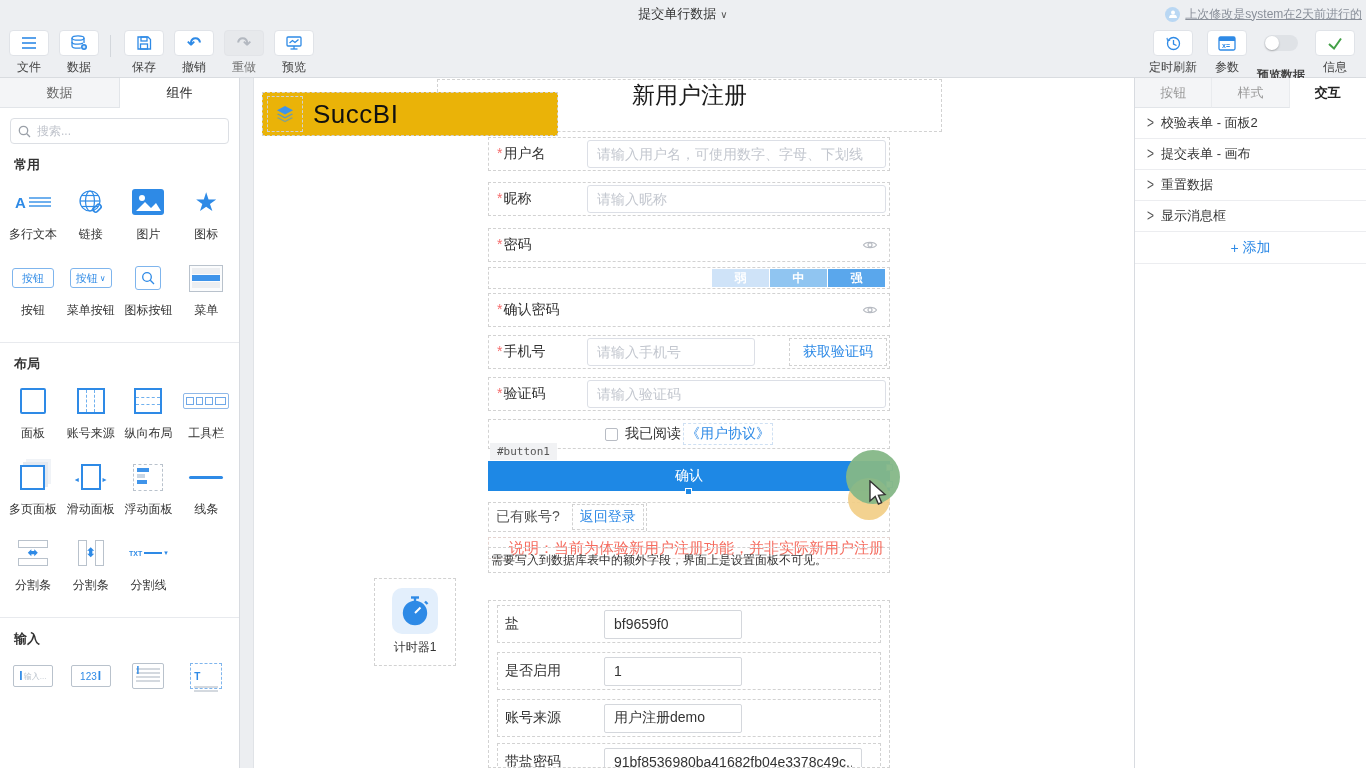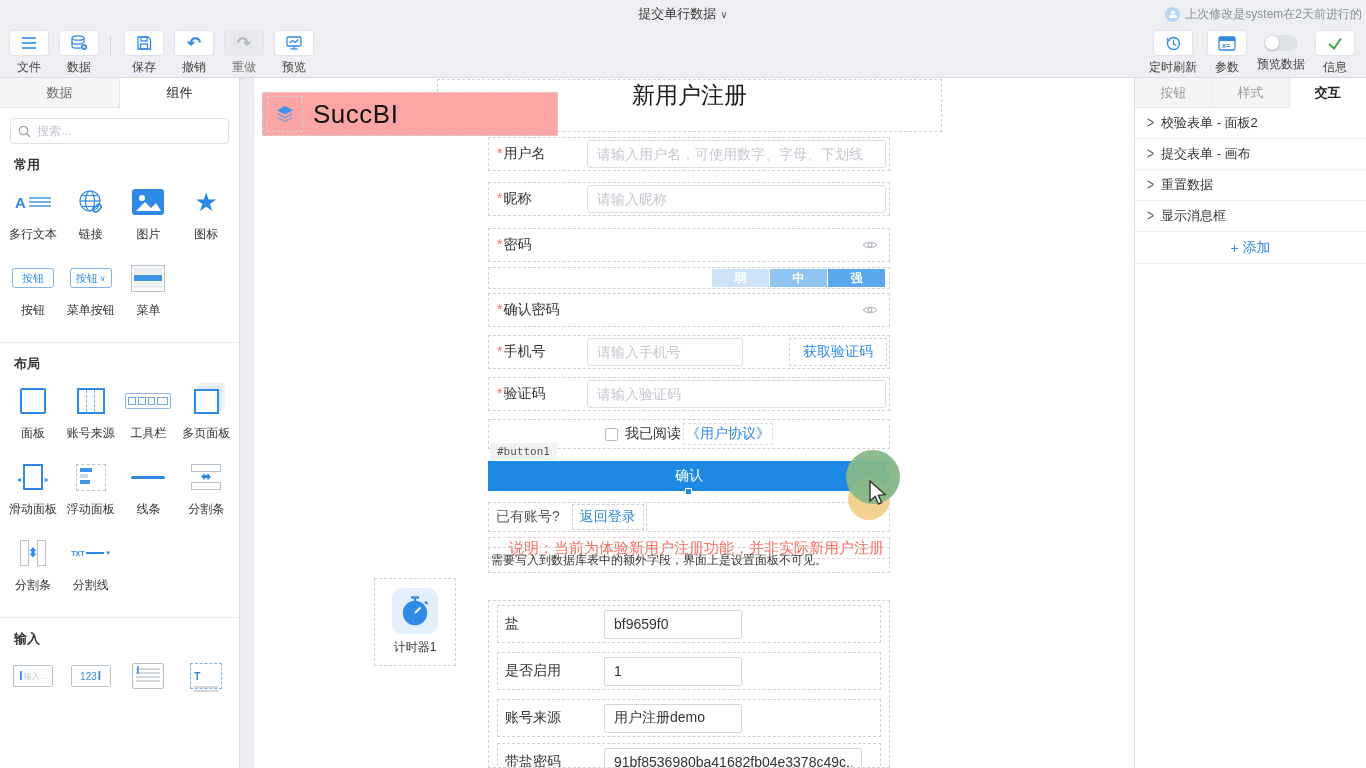--- a/index.html
+++ b/index.html
@@ -9,7 +9,7 @@
   #topbar { position:absolute; left:0; top:0; width:1366px; height:28px; background:#edeff2; }
   #topbar .title { position:absolute; left:0; right:0; top:0; height:28px; line-height:28px; text-align:center; font-size:13px; color:#333; }
   #topbar .caret { font-size:10px; color:#555; margin-left:4px; }
-  #topbar .meta { position:absolute; right:4px; top:0; height:28px; display:flex; align-items:center; gap:5px; font-size:12px; color:#8a909a; }
+  #topbar .meta { position:absolute; right:4px; top:0; height:28px; display:flex; align-items:center; gap:5px; font-size:12px; color:#8a909a;text-decoration:underline; }
   .avatar { width:15px; height:15px; border-radius:50%; background:#b9d7f3; display:flex; align-items:center; justify-content:center; }
   
   #toolbar { position:absolute; left:0; top:28px; width:1366px; height:50px; background:#edeff2; border-bottom:1px solid #d9dce0; }

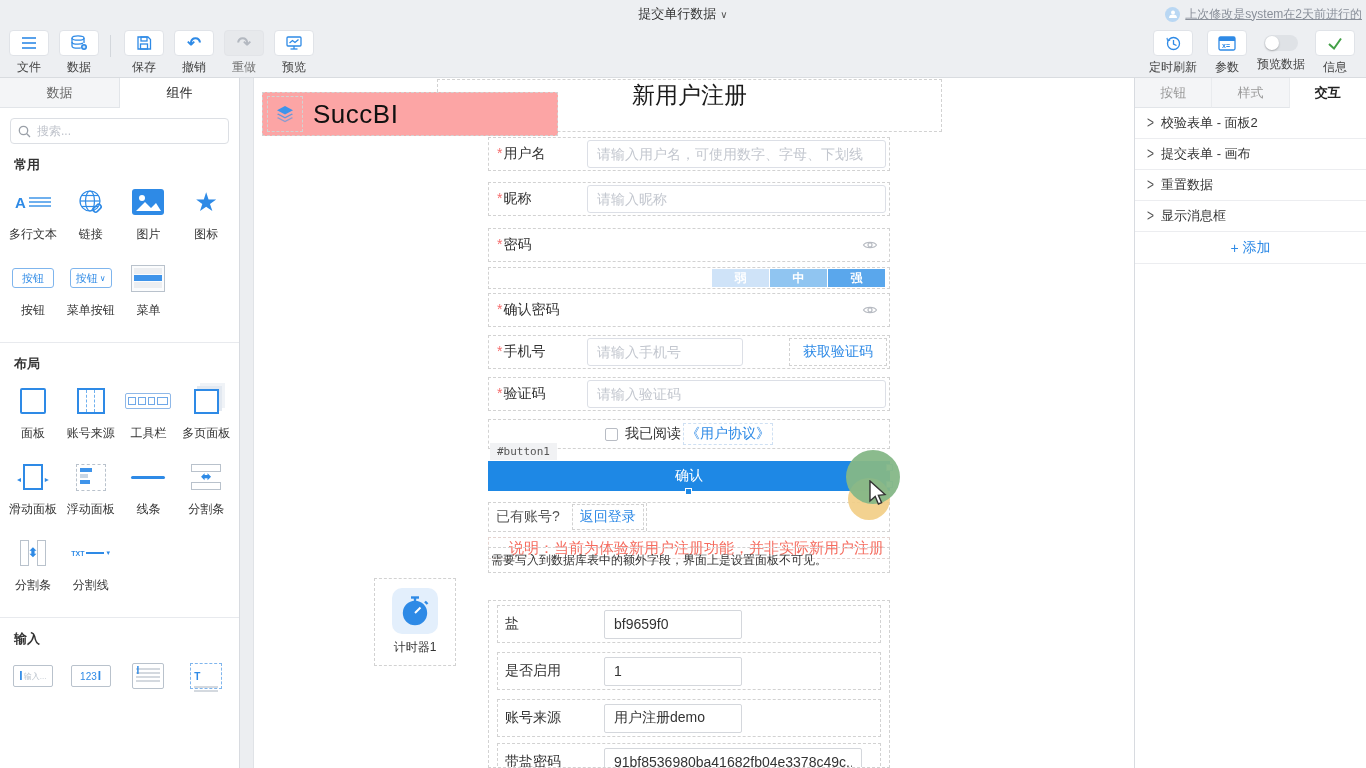--- a/index.html
+++ b/index.html
@@ -26,7 +26,7 @@
   .glyph-gray { color:#b3b8c0; font-size:17px; line-height:1; font-weight:bold; }
   .toggle { width:34px; height:16px; border-radius:8px; background:#dfe2e6; position:relative; margin:5px auto 0; }
   .toggle .knob { position:absolute; left:1px; top:1px; width:14px; height:14px; border-radius:50%; background:#fff; box-shadow:0 1px 2px rgba(0,0,0,.25); }
-  .tbtn.toggle-btn .lbl { margin-top:5px; }
+  .tbtn.toggle-btn .lbl { margin-top:16px;font-weight:bold; }
   
   #lsb { position:absolute; left:0; top:78px; width:240px; height:690px; background:#fff; border-right:1px solid #d8dbe0; overflow:hidden; }
   #lsb .tabs { display:flex; height:30px; }

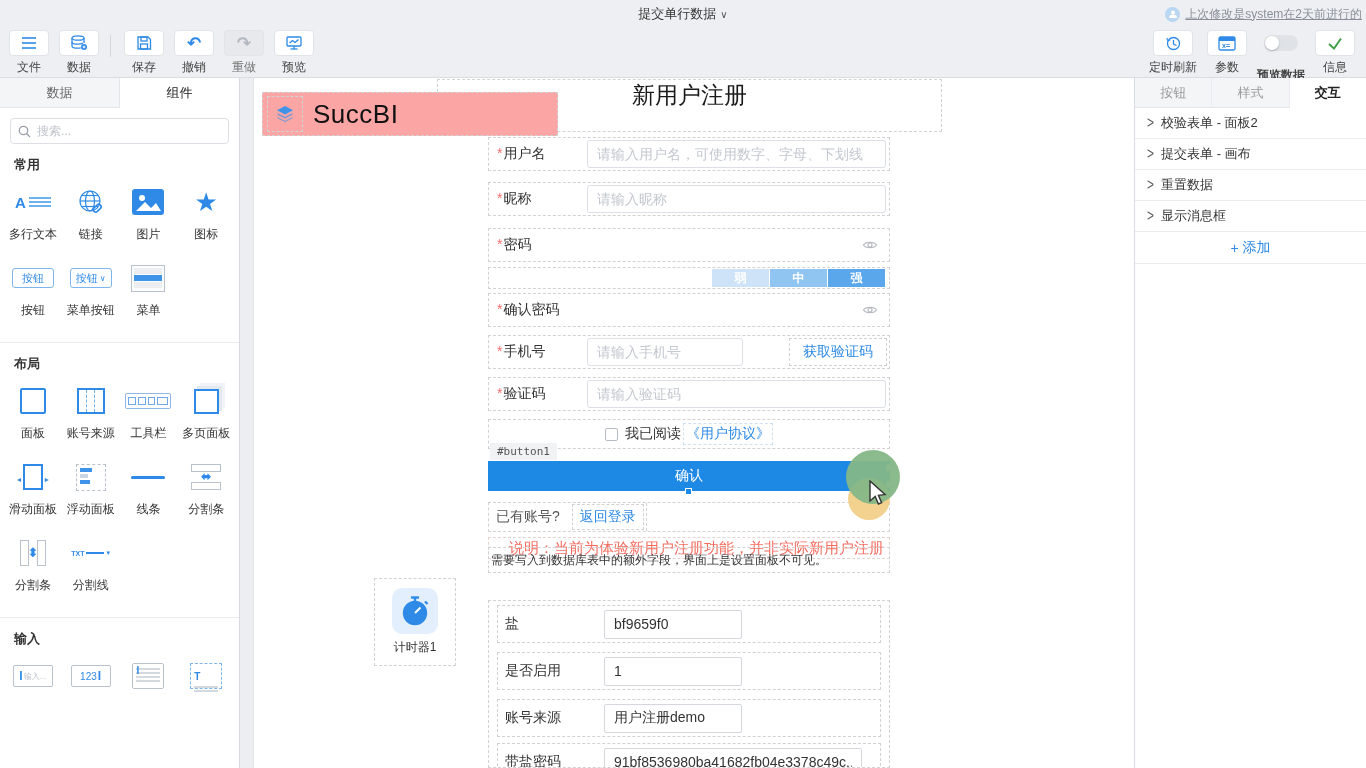--- a/index.html
+++ b/index.html
@@ -100,7 +100,7 @@
   .dashed { border:1px dashed #d2d2d2; }
   #title-panel { left:197px; top:1px; width:505px; height:53px; }
   #form-title { position:absolute; left:197px; top:2px; width:505px; text-align:center; font-size:23px; color:#1a1a1a; }
-  #logo-box { left:22px; top:14px; width:296px; height:44px; background:#fca5a5; }
+  #logo-box { left:22px; top:14px; width:296px; height:44px; background:#eab308; }
   #logo-icon-box { left:4px; top:3px; width:36px; height:36px; border:1px dashed #d2d2d2; display:flex; align-items:center; justify-content:center; }
   #logo-text { left:50px; top:0; line-height:42px; font-size:26px; color:#111; letter-spacing:.5px; }
   .frow { position:absolute; left:248px; width:402px; height:34px; border:1px dashed #d2d2d2; display:flex; align-items:center; background:#fff; }

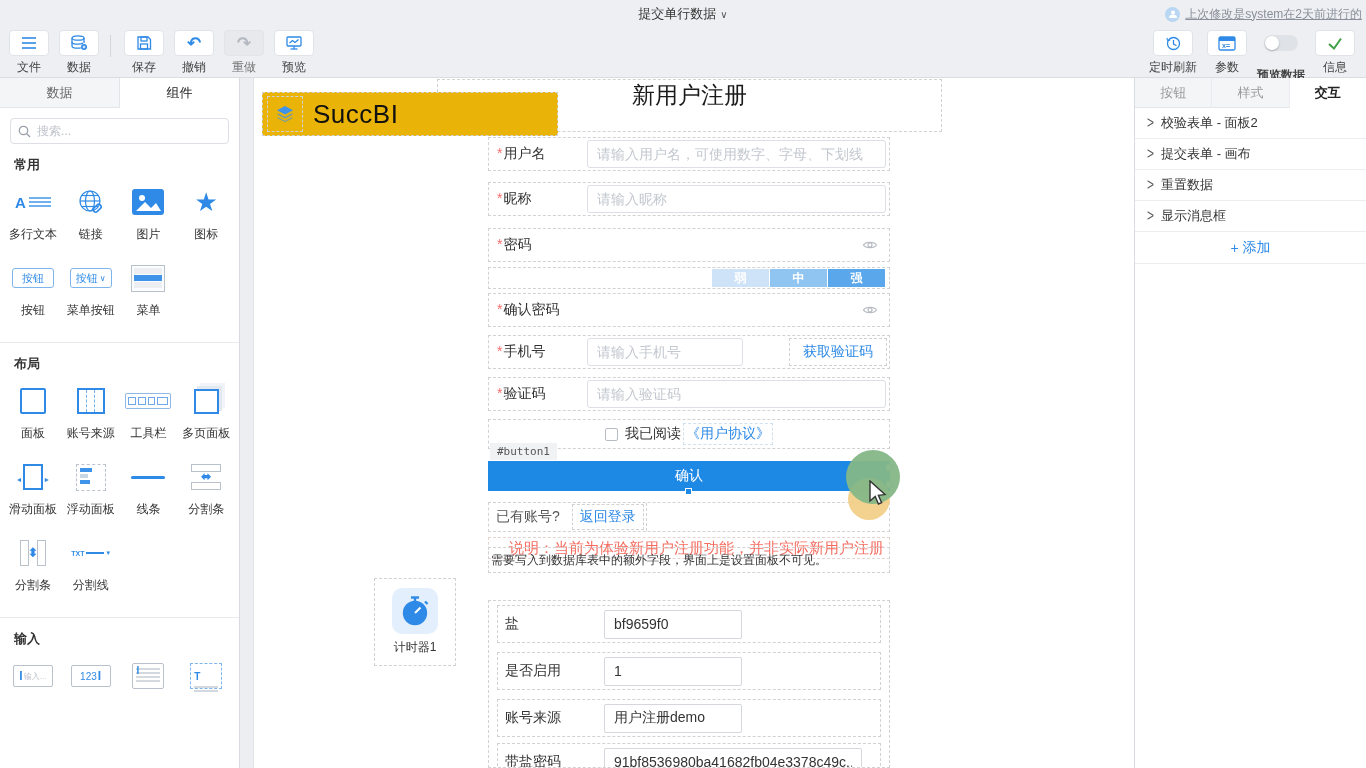--- a/index.html
+++ b/index.html
@@ -377,6 +377,17 @@
     </div>
     <div class="pitem">
       <div class="ico">
+          <span class="i-iconbtn">
+        <svg width="14" height="14" viewBox="0 0 14 14">
+              <circle cx="6" cy="6" r="4.3" fill="none" stroke="#2e8ae6" stroke-width="1.3"></circle>
+              <line x1="9.3" y1="9.3" x2="13" y2="13" stroke="#2e8ae6" stroke-width="1.3"></line>
+            </svg>
+      </span>
+        </div>
+      <div class="plabel">图标按钮</div>
+    </div>
+    <div class="pitem">
+      <div class="ico">
           <span class="i-menu">
             <i class="off"></i>
             <i class="on"></i>

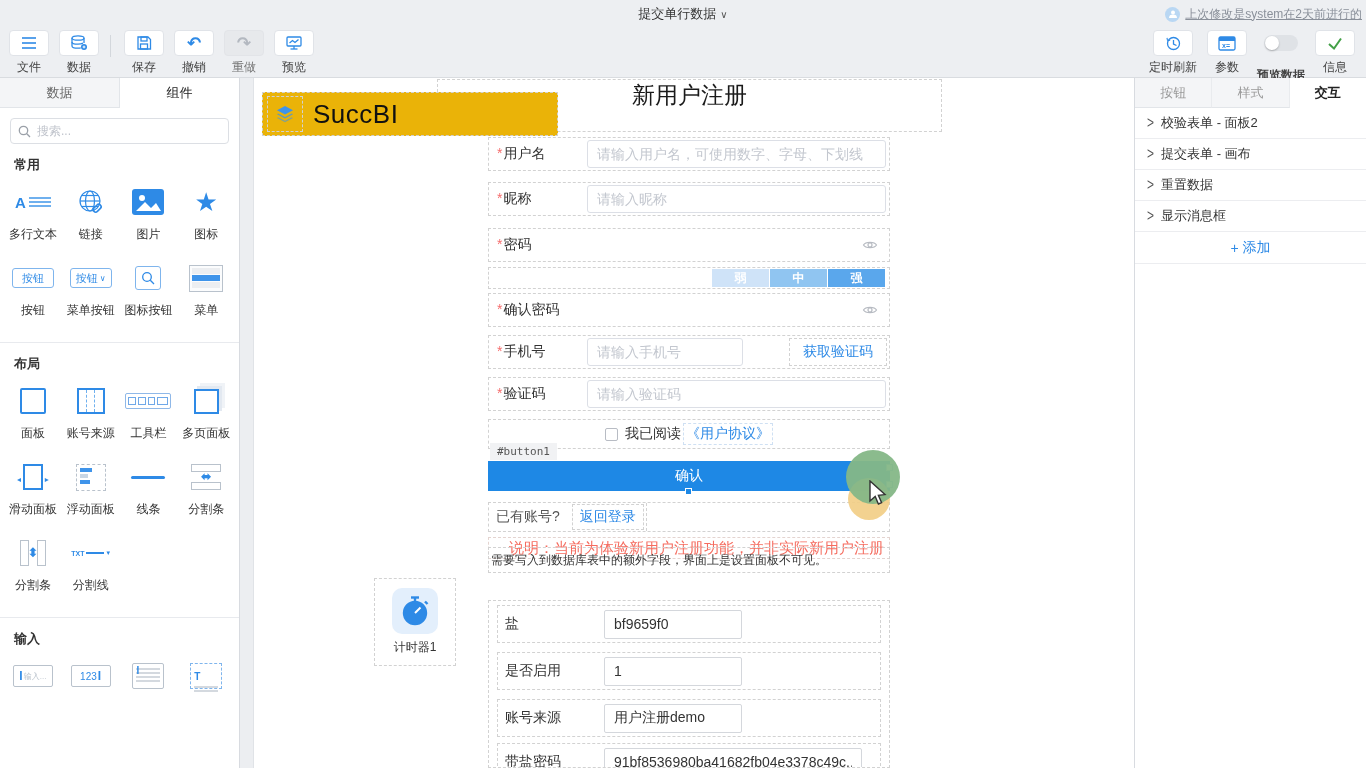--- a/index.html
+++ b/index.html
@@ -110,7 +110,7 @@
   .finput::placeholder { color:#c3c7cf; }
   .finput.noeye { padding-right:9px; }
   .eye { position:absolute; right:11px; top:9px; }
-  .finput.phone { flex:none; width:156px; }
+  .finput.phone { flex:none; width:168px; }
   .getcode { position:absolute; right:2px; top:2px; bottom:2px; width:98px; border:1px dashed #d2d2d2; display:flex; align-items:center; justify-content:center; color:#2e8ae6; font-size:14px; cursor:pointer; }
   #strength-row { left:248px; top:189px; width:402px; height:22px; border:1px dashed #d2d2d2; position:absolute; display:flex; justify-content:flex-end; align-items:center; gap:1px; padding-right:4px; }
   .sseg { width:57px; height:18px; color:#fff; font-size:12px; font-weight:bold; text-align:center; line-height:18px; }

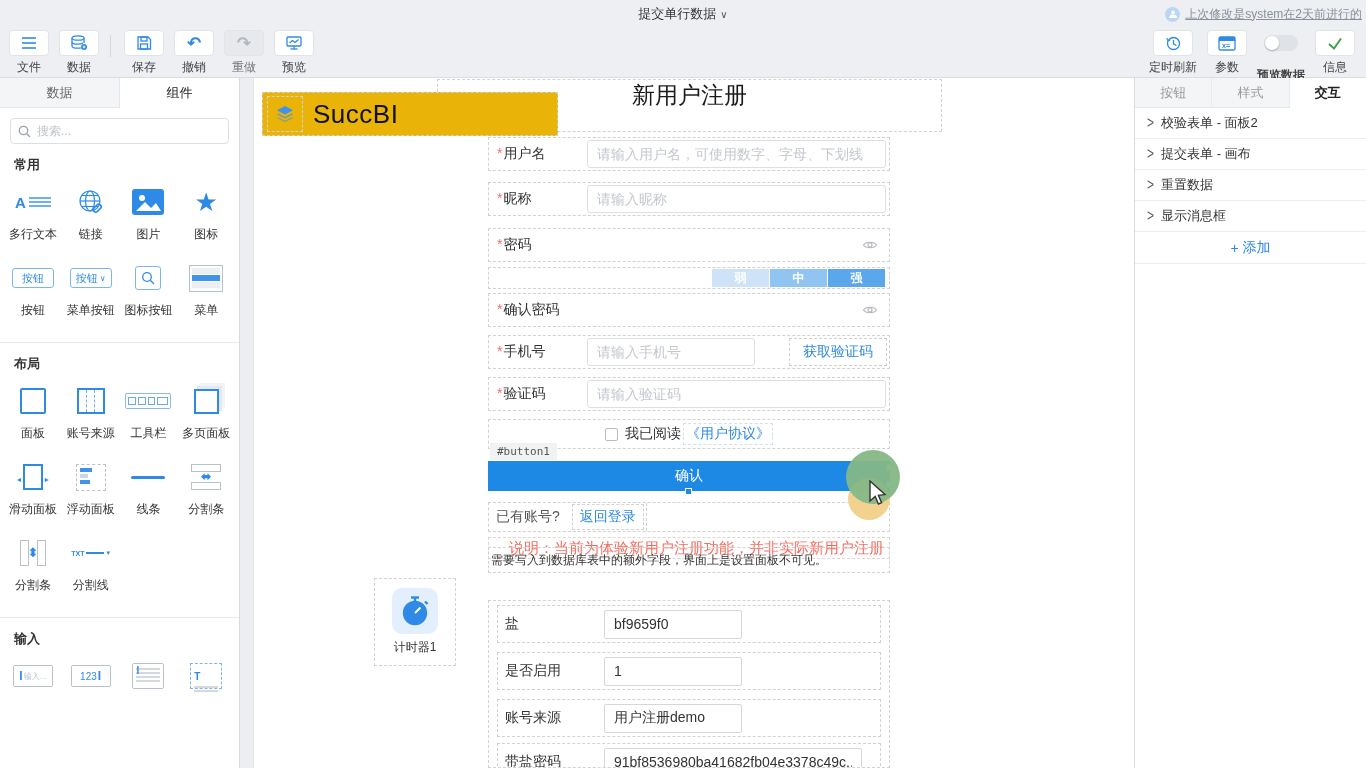--- a/index.html
+++ b/index.html
@@ -418,6 +418,15 @@
     </div>
     <div class="pitem">
       <div class="ico">
+          <span class="i-vlay">
+            <i></i>
+            <i></i>
+          </span>
+        </div>
+      <div class="plabel">纵向布局</div>
+    </div>
+    <div class="pitem">
+      <div class="ico">
           <span class="i-toolbar">
             <i></i>
             <i></i>

